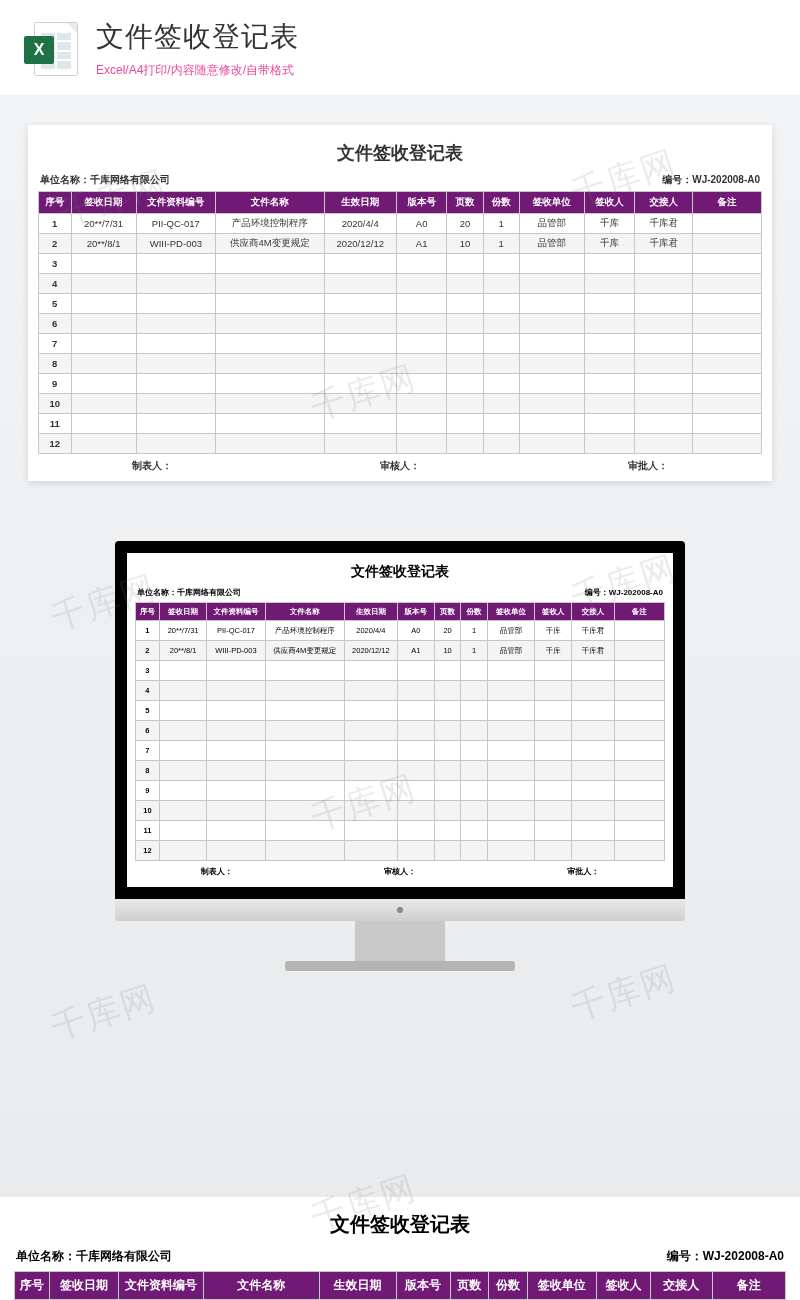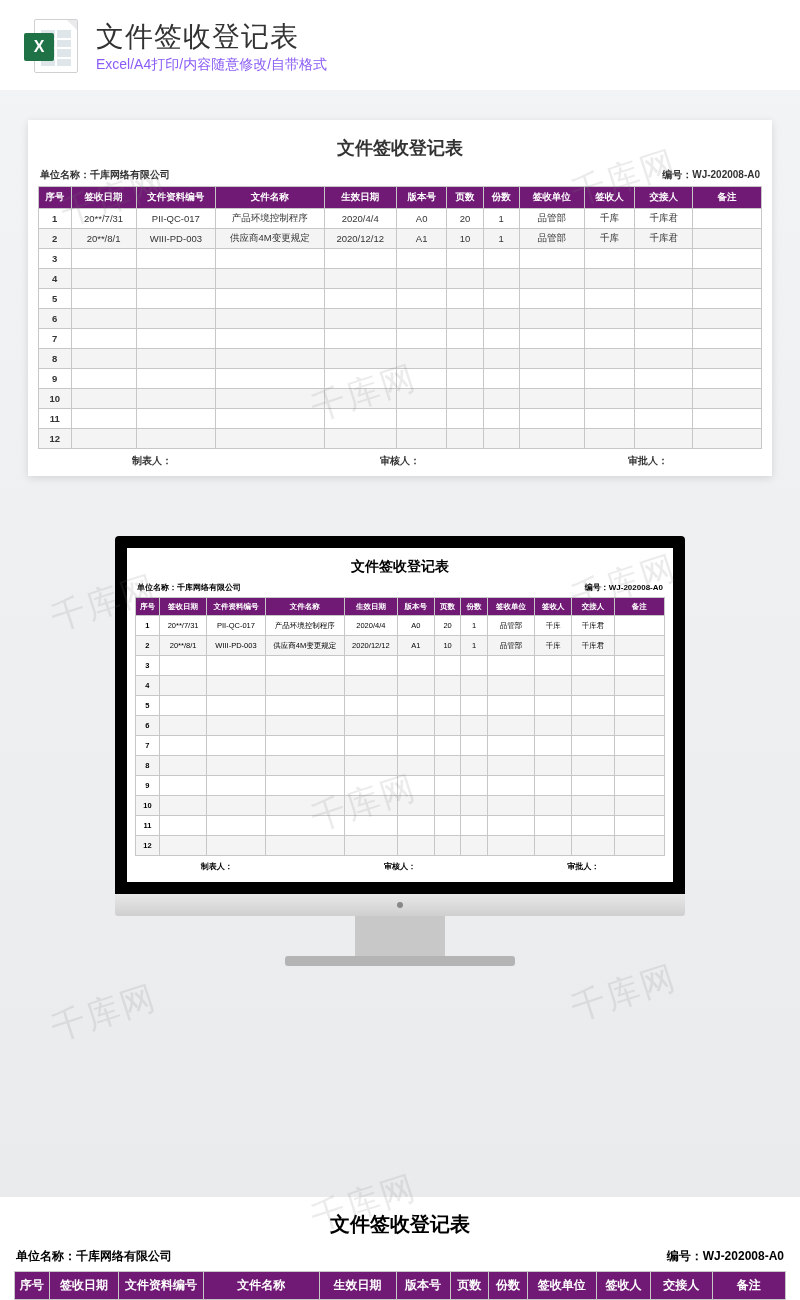--- a/index.html
+++ b/index.html
@@ -44,7 +44,7 @@
   }
   .top-header .titles { flex: 1; }
   .top-header .main-title { font-size: 28px; color: #333; font-weight: 400; letter-spacing: 1px; }
-  .top-header .sub-title { font-size: 14px; color: #8b5cf6; }
+  .top-header .sub-title { font-size: 12px; color: #ec4899; margin-top: 6px; }
   
   .sheet-card {
     background: #fff; margin: 30px 28px 0 28px; padding: 10px 10px 6px 10px;

